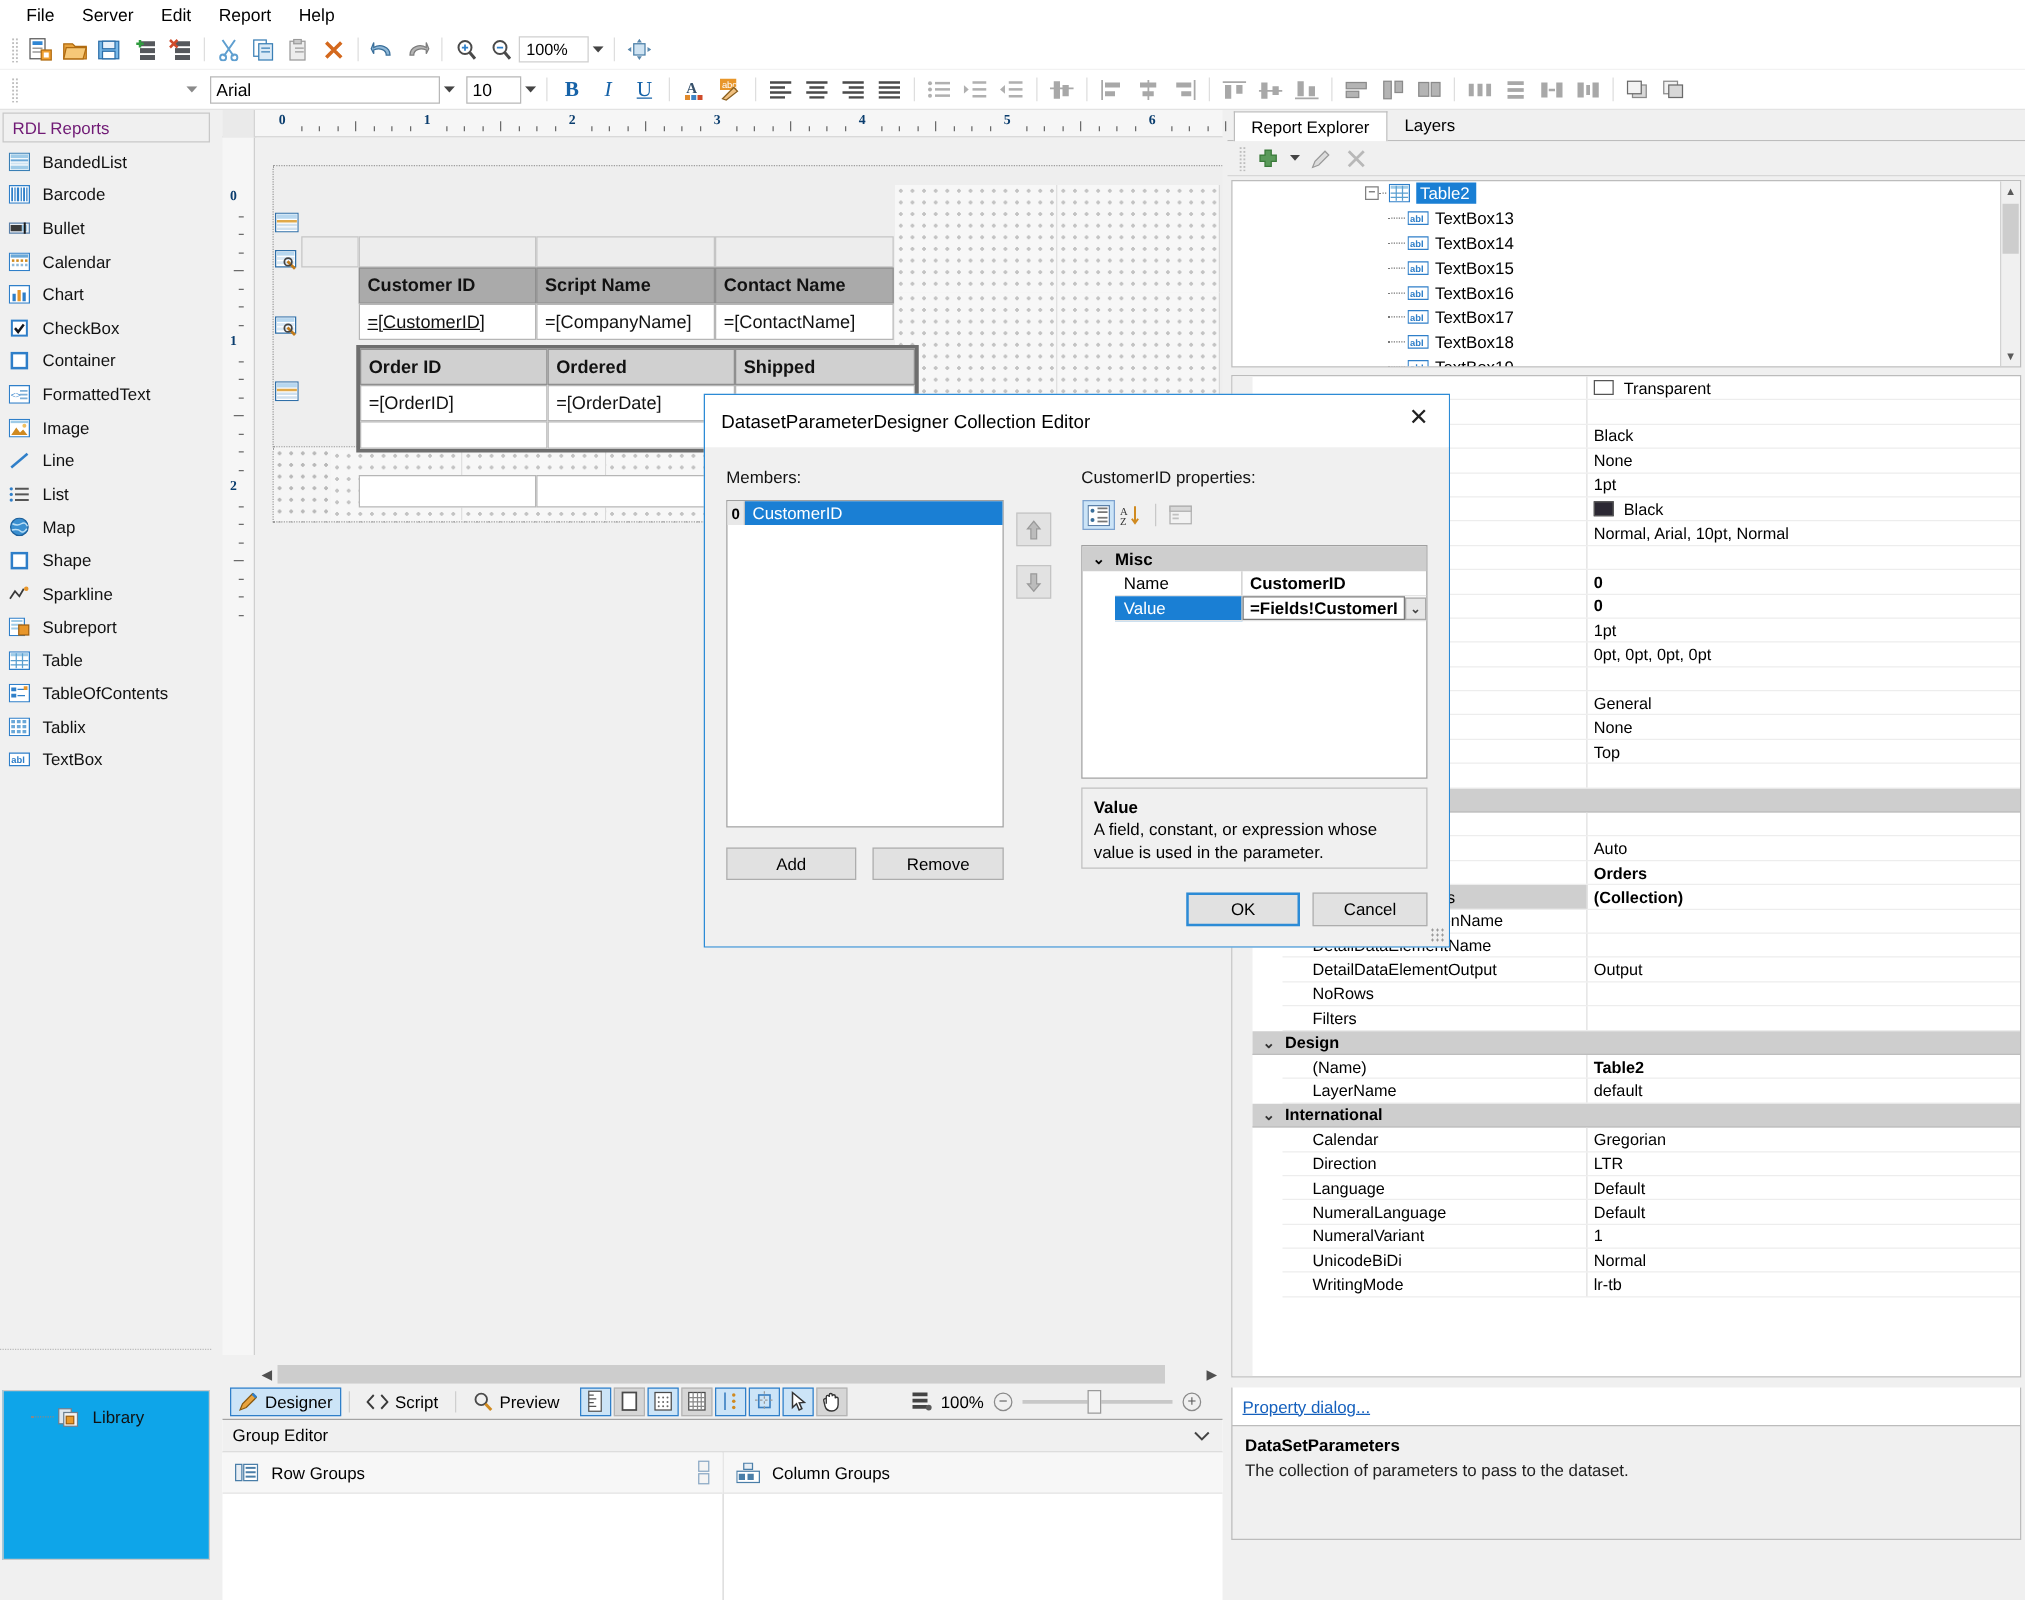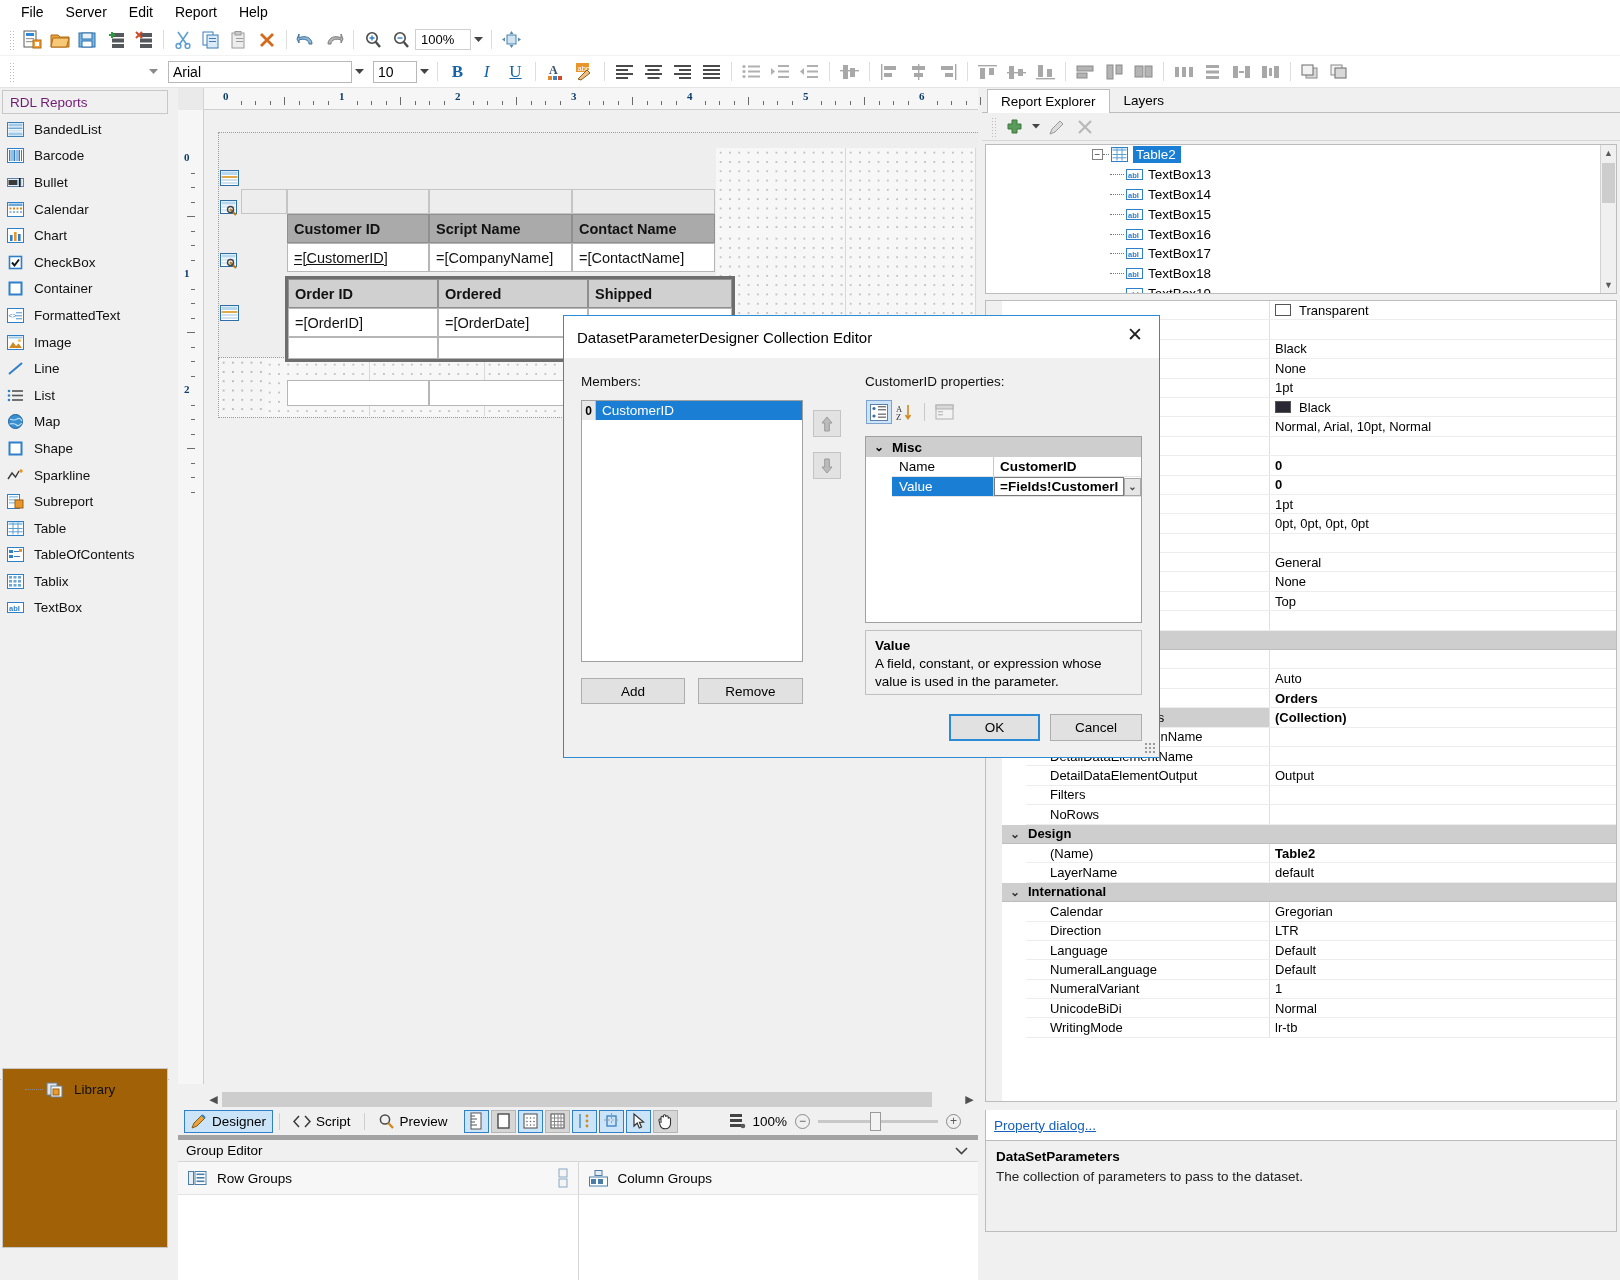--- a/index.html
+++ b/index.html
@@ -1512,11 +1512,11 @@
             <div class="pg-val">Output</div>
           </div>
           <div class="pg-row">
+            <div class="pg-name">NoRows</div>
+            <div class="pg-val"></div>
+          </div>
+          <div class="pg-row">
             <div class="pg-name">Filters</div>
-            <div class="pg-val"></div>
-          </div>
-          <div class="pg-row">
-            <div class="pg-name">NoRows</div>
             <div class="pg-val"></div>
           </div>
           <div class="pg-cat">

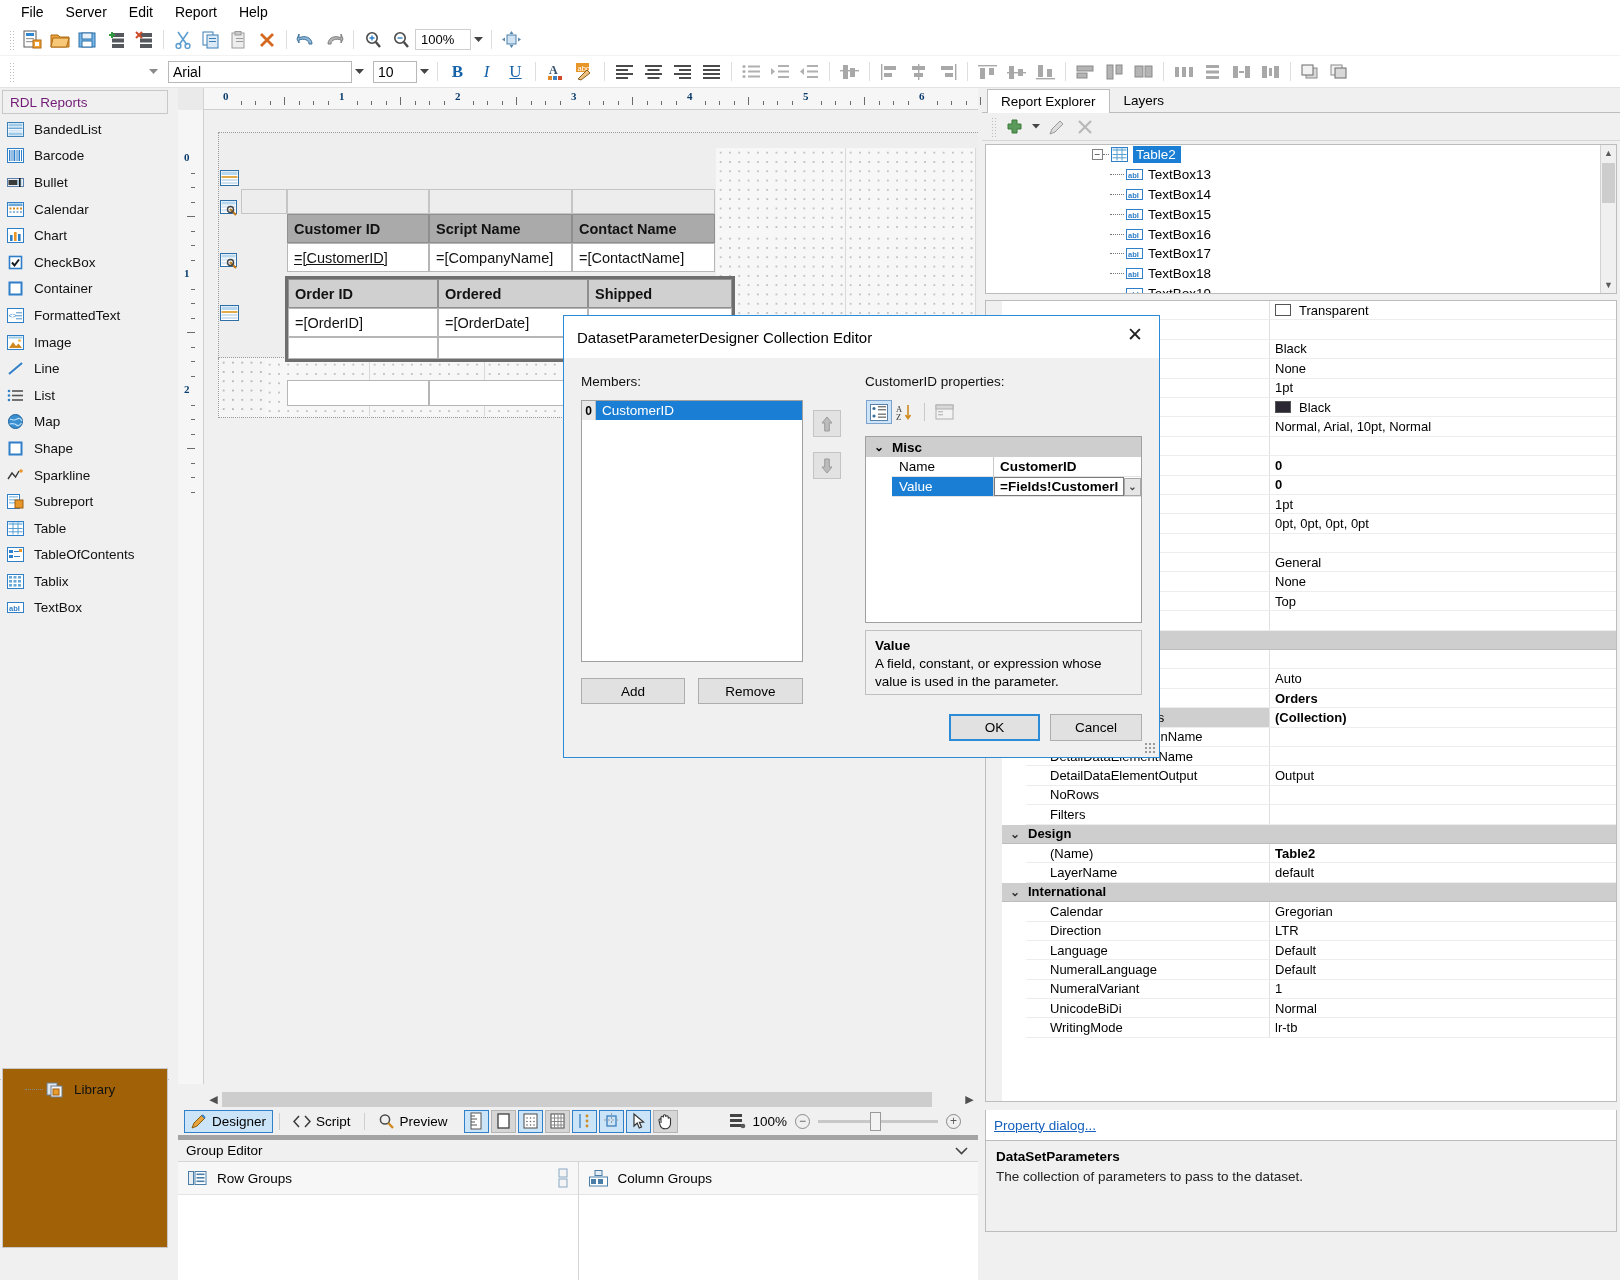--- a/index.html
+++ b/index.html
@@ -72,8 +72,8 @@
     display: flex; align-items: center; justify-content: center; }
   .tbx-lbl { font-size: 13.5px; color: #111; }
   .tbx-divider { position: absolute; left: 0; right: 3px; bottom: 200px; border-top: 1px dotted #bbb; }
-  .tbx-bottom { position: absolute; left: 2px; right: 4px; bottom: 32px; top: auto; height: 180px;
-    background: #a16207; border: 1px solid #c8c8c8; }
+  .tbx-bottom { position: absolute; left: 2px; right: 4px; bottom: 32px; top: auto; height: 136px;
+    background: #0ea5e9; border: 1px solid #c8c8c8; }
   .lib-row { display: flex; align-items: center; height: 24px; padding-left: 22px; margin-top: 8px; }
   .dashline { width: 18px; border-top: 1px dotted #888; margin-right: 2px; }
 

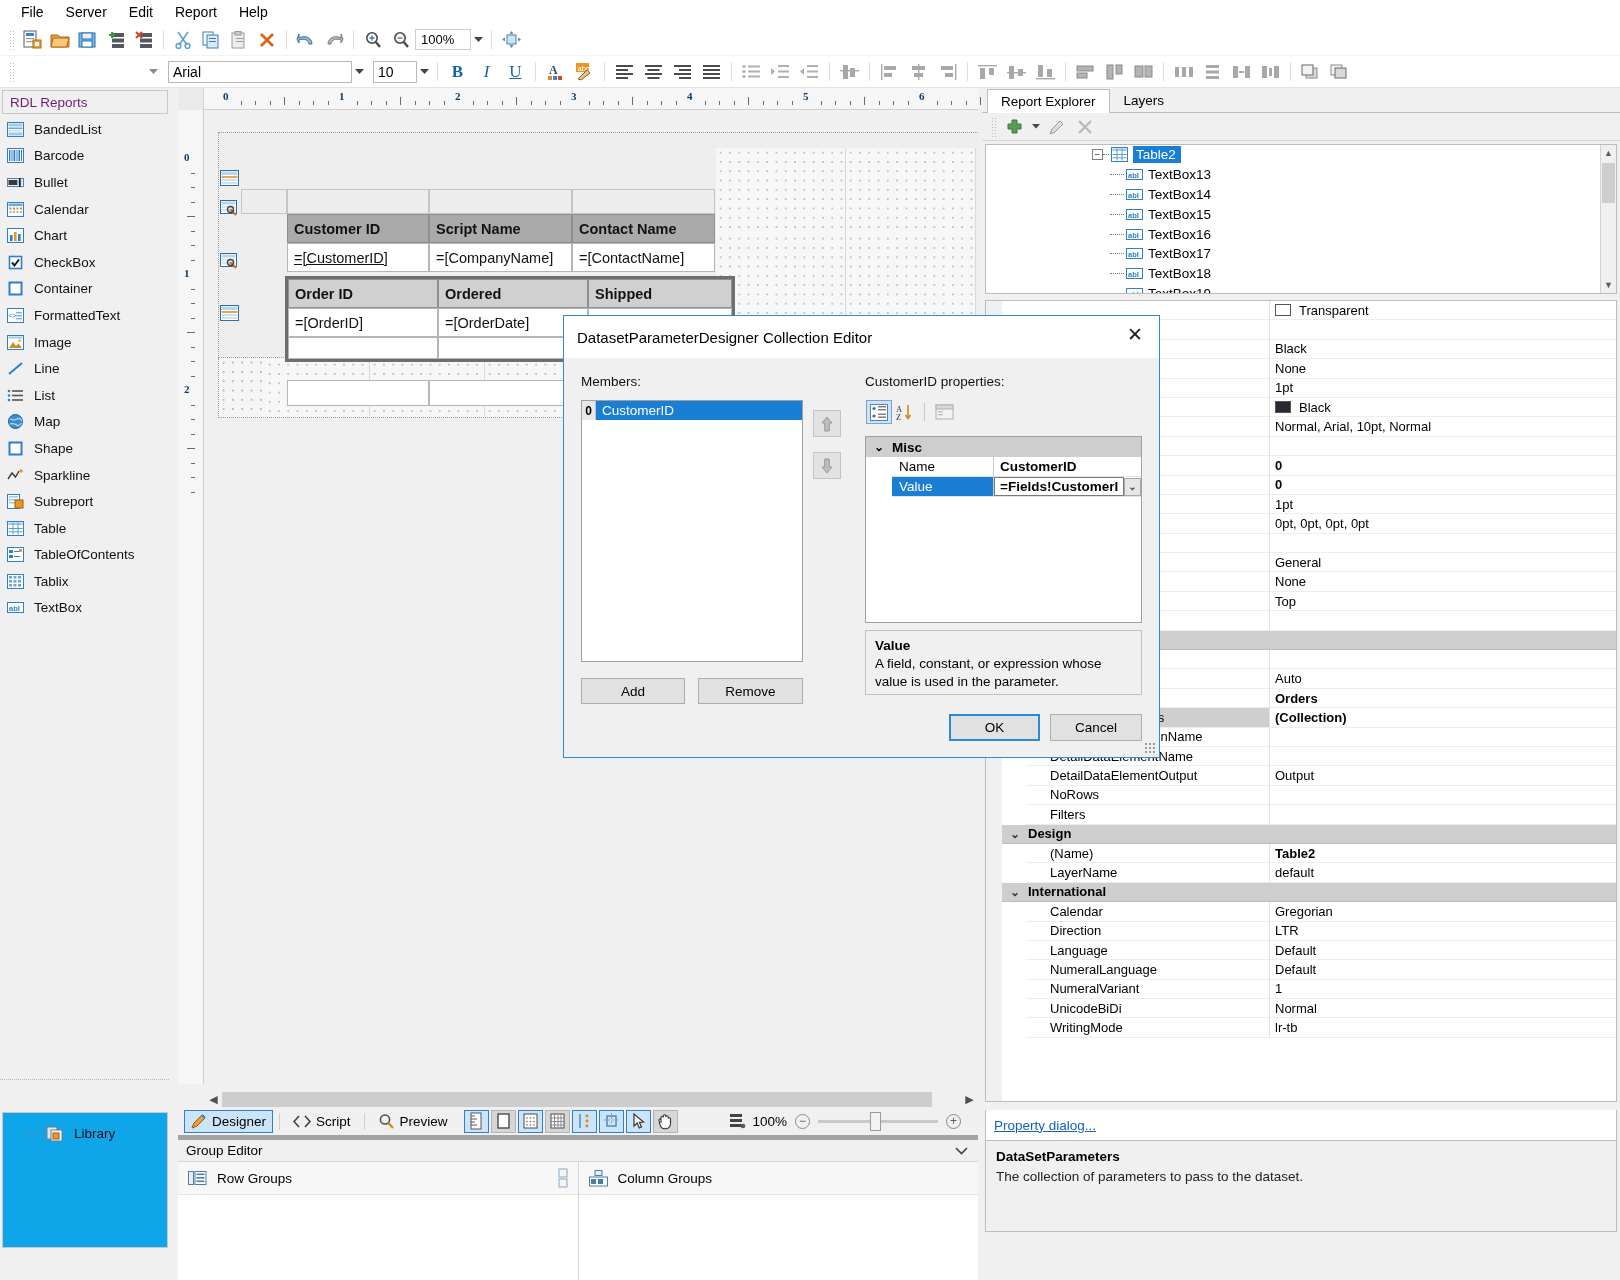--- a/index.html
+++ b/index.html
@@ -145,7 +145,7 @@
 
   
   .groupeditor { position: absolute; left: 0; right: 0; bottom: 0; height: 145px; background: #fff; }
-  .ge-title { height: 27px; background: #f0f0f0; border-top: 5px solid #a3a3a3;
+  .ge-title { height: 27px; background: #f0f0f0; border-top: 1px solid #a3a3a3;
     border-bottom: 1px solid #d6d6d6; display: flex; align-items: center;
     justify-content: space-between; padding: 0 10px 0 8px; font-size: 13.5px; }
   .ge-body { display: flex; height: 118px; }

